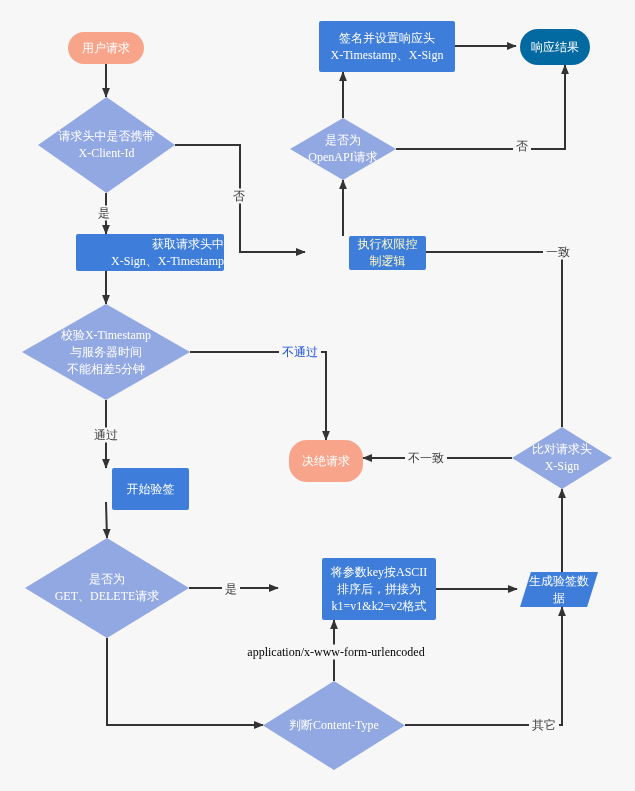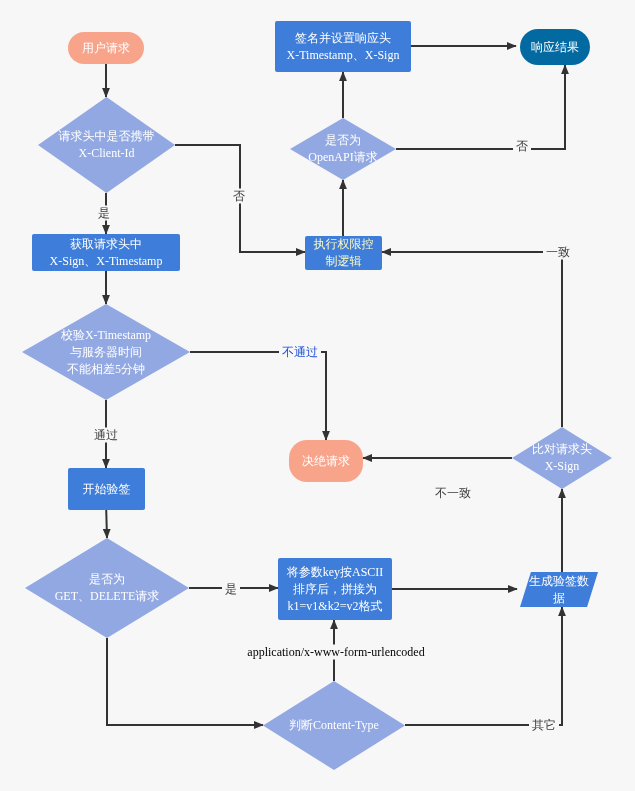--- a/index.html
+++ b/index.html
@@ -28,7 +28,7 @@
     text-align: center;
     box-sizing: border-box;
   }
-  .node.process { border-radius: 2px; }
+  .node.process { border-radius: 2px; margin-left: 44px; }
   .node.terminal { border-radius: 18px; }
   .node.decision { clip-path: polygon(50% 0, 100% 50%, 50% 100%, 0 50%); text-align: right; }
   .node.io { clip-path: polygon(14% 0, 100% 0, 86% 100%, 0 100%); }

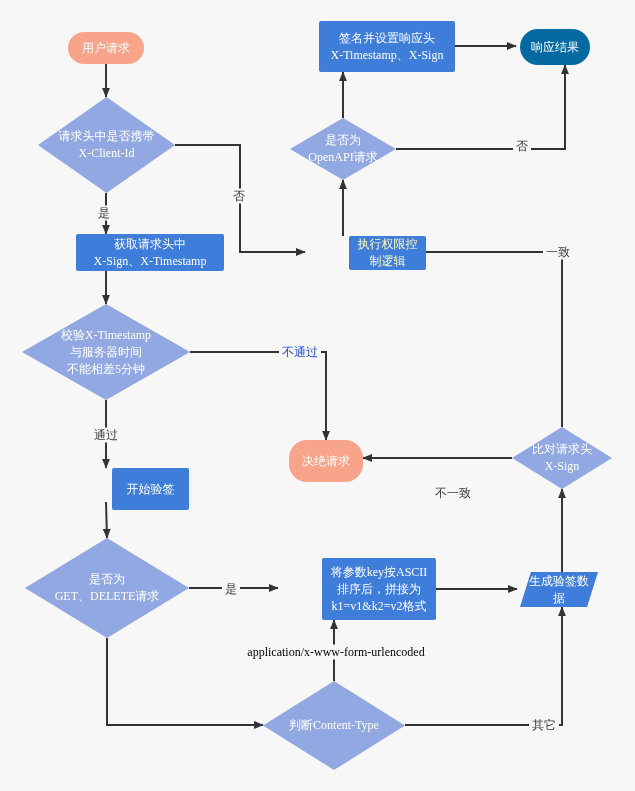--- a/index.html
+++ b/index.html
@@ -81,7 +81,7 @@
         <div>请求头中是否携带</div>
         <div>X-Client-Id</div>
       </div>
-      <div class="node process" style="left: 32px; top: 234px; width: 148px; height: 37px; background: rgb(62, 125, 217); color: rgb(255, 255, 255);">
+      <div class="node process" style="left: 32px; top: 234px; width: 148px; height: 37px; background: rgb(62, 125, 217); color: rgb(255, 255, 255); align-items: flex-end;">
         <div>获取请求头中</div>
         <div>X-Sign、X-Timestamp</div>
       </div>

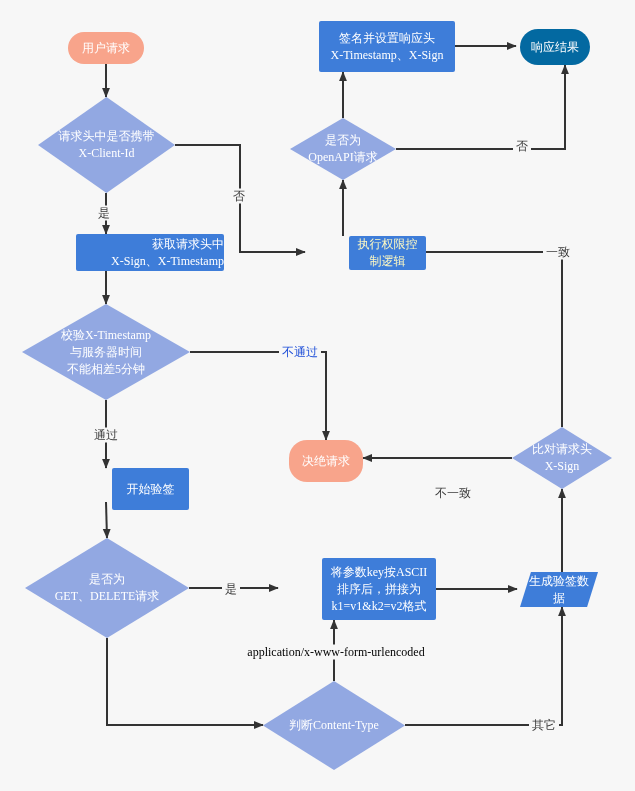--- a/index.html
+++ b/index.html
@@ -140,7 +140,7 @@
       <div class="edge-label" style="left: 231px; top: 589px; color: rgb(58, 58, 58);">是</div>
       <div class="edge-label" style="left: 336px; top: 652px; color: #000000;">application/x-www-form-urlencoded</div>
       <div class="edge-label" style="left: 544px; top: 725px; color: rgb(58, 58, 58);">其它</div>
-      <div class="edge-label" style="left: 453px; top: 458px; color: rgb(58, 58, 58); margin-top: 35px;">不一致</div>
+      <div class="edge-label" style="left: 426px; top: 458px; color: rgb(58, 58, 58);">不一致</div>
       <div class="edge-label" style="left: 558px; top: 252px; color: rgb(58, 58, 58);">一致</div>
       <div class="edge-label" style="left: 522px; top: 146px; color: rgb(58, 58, 58);">否</div>
     </div>

